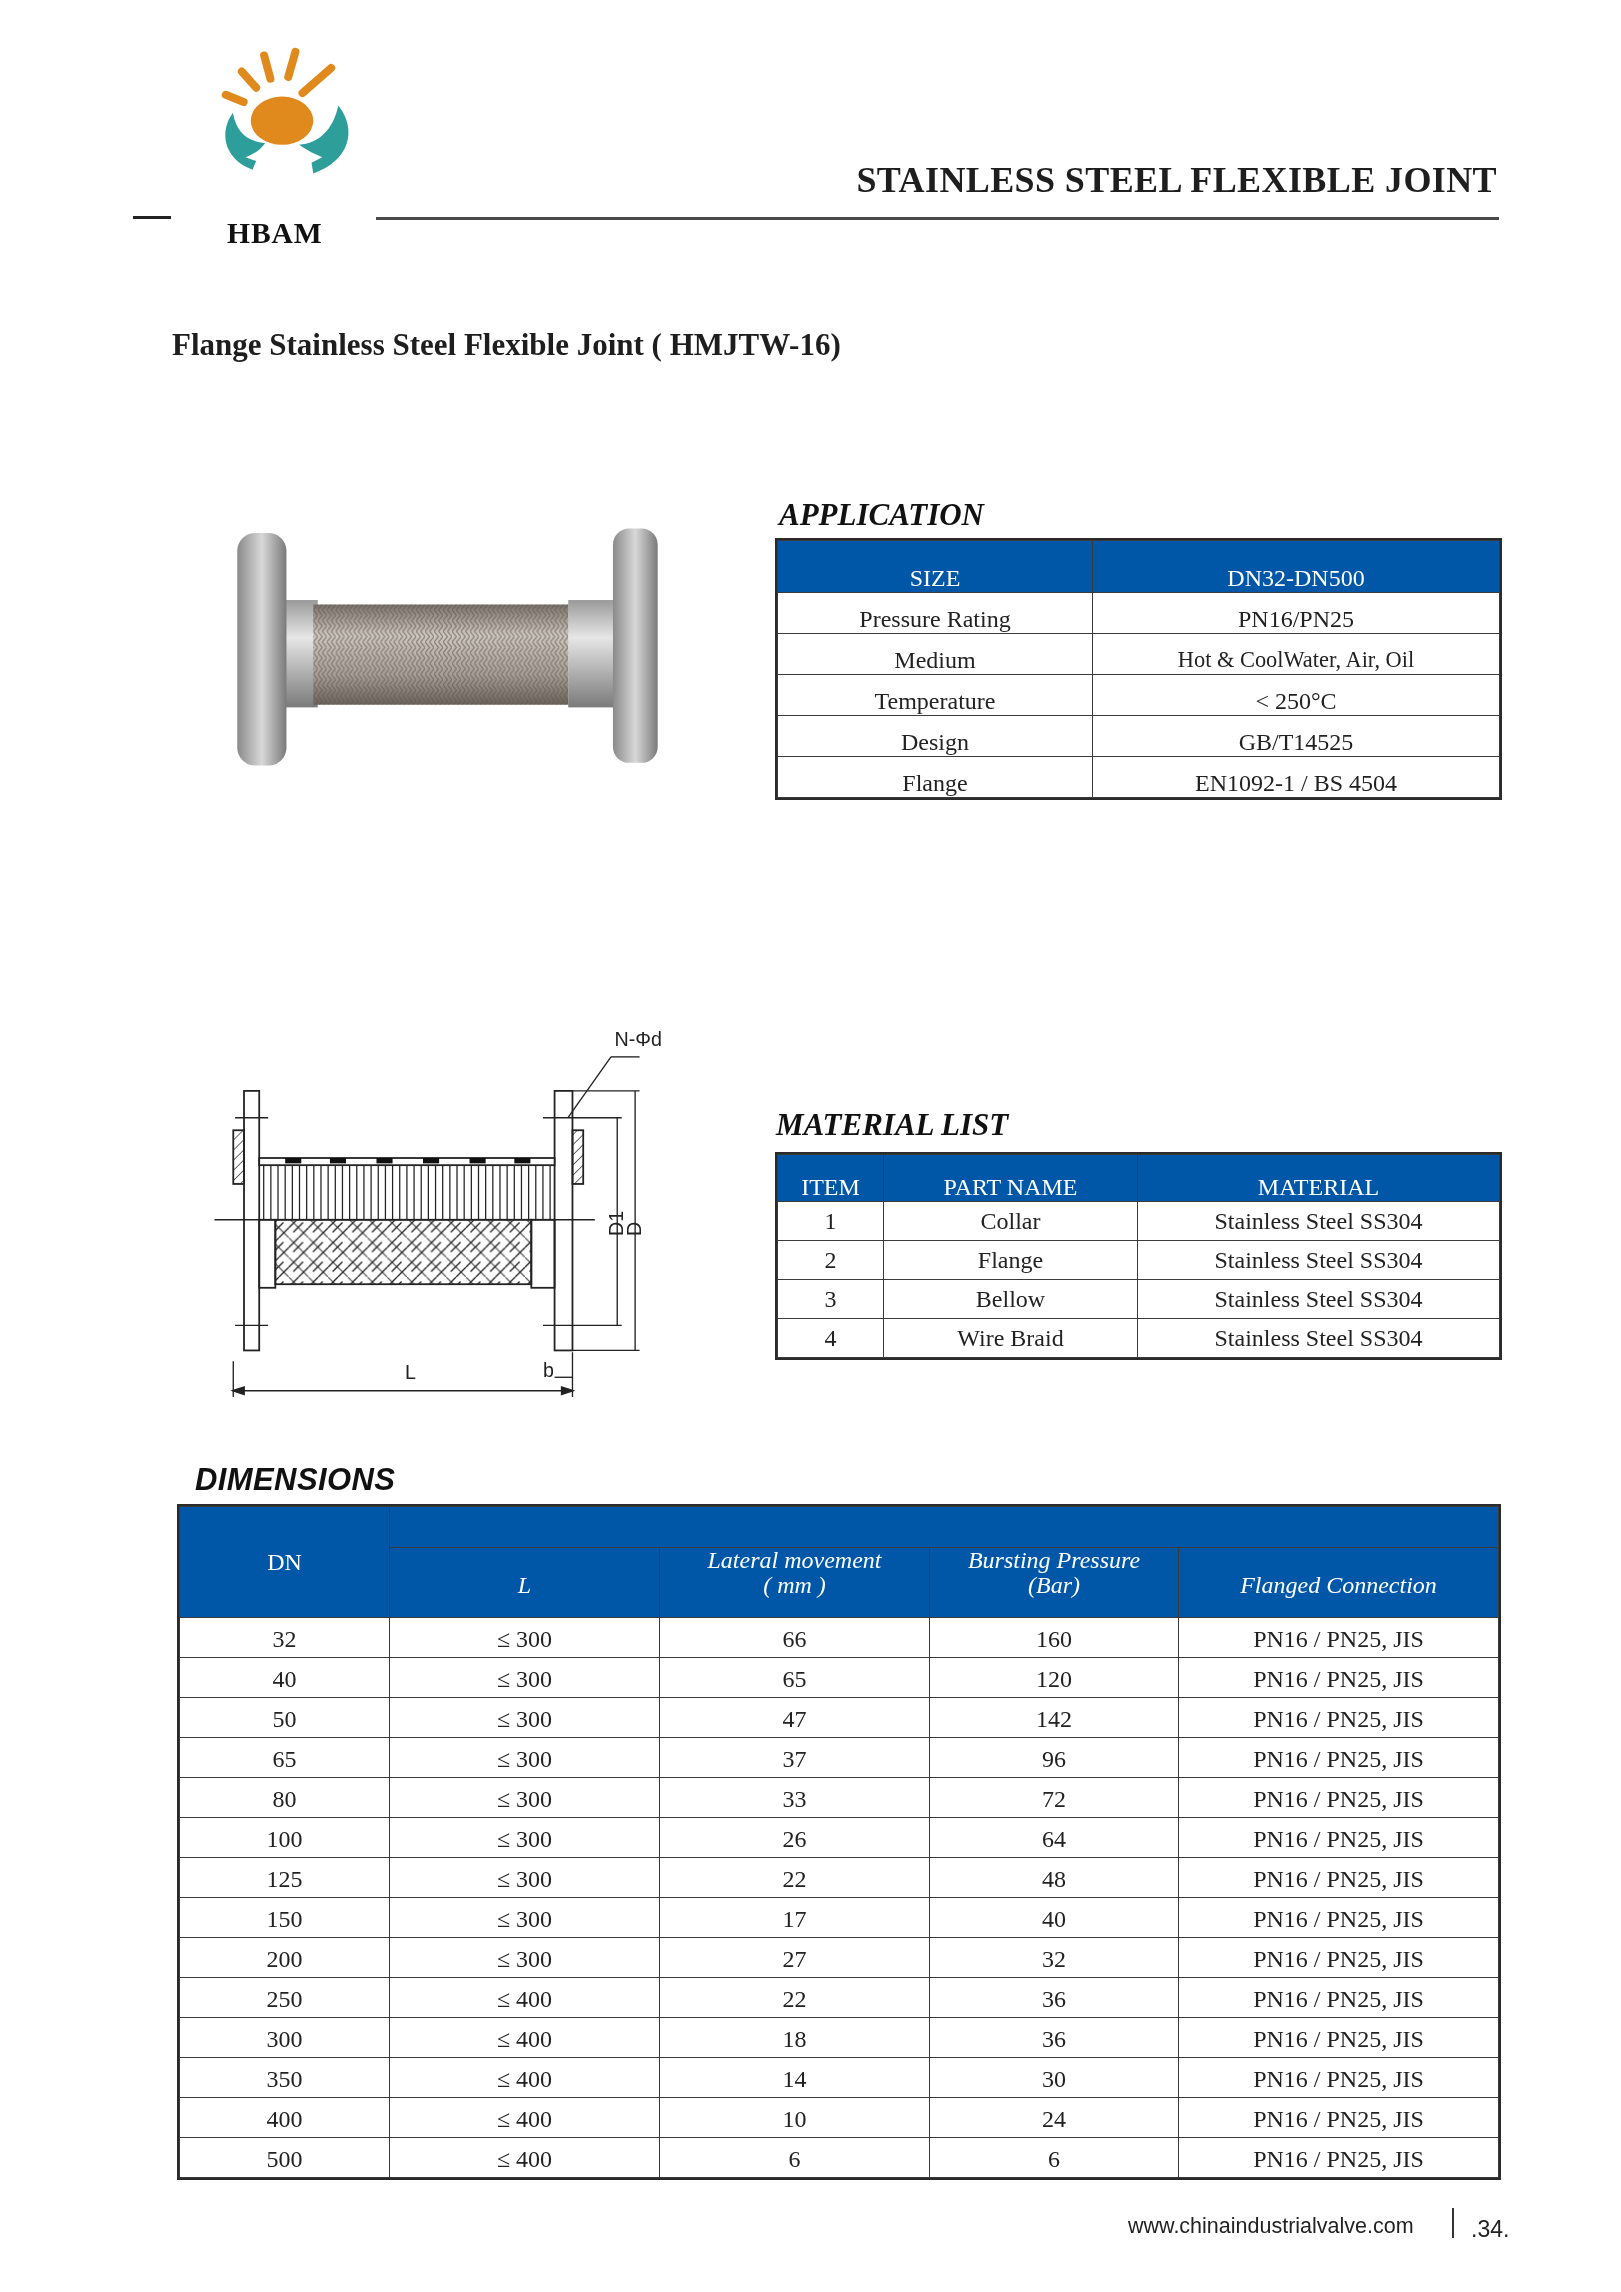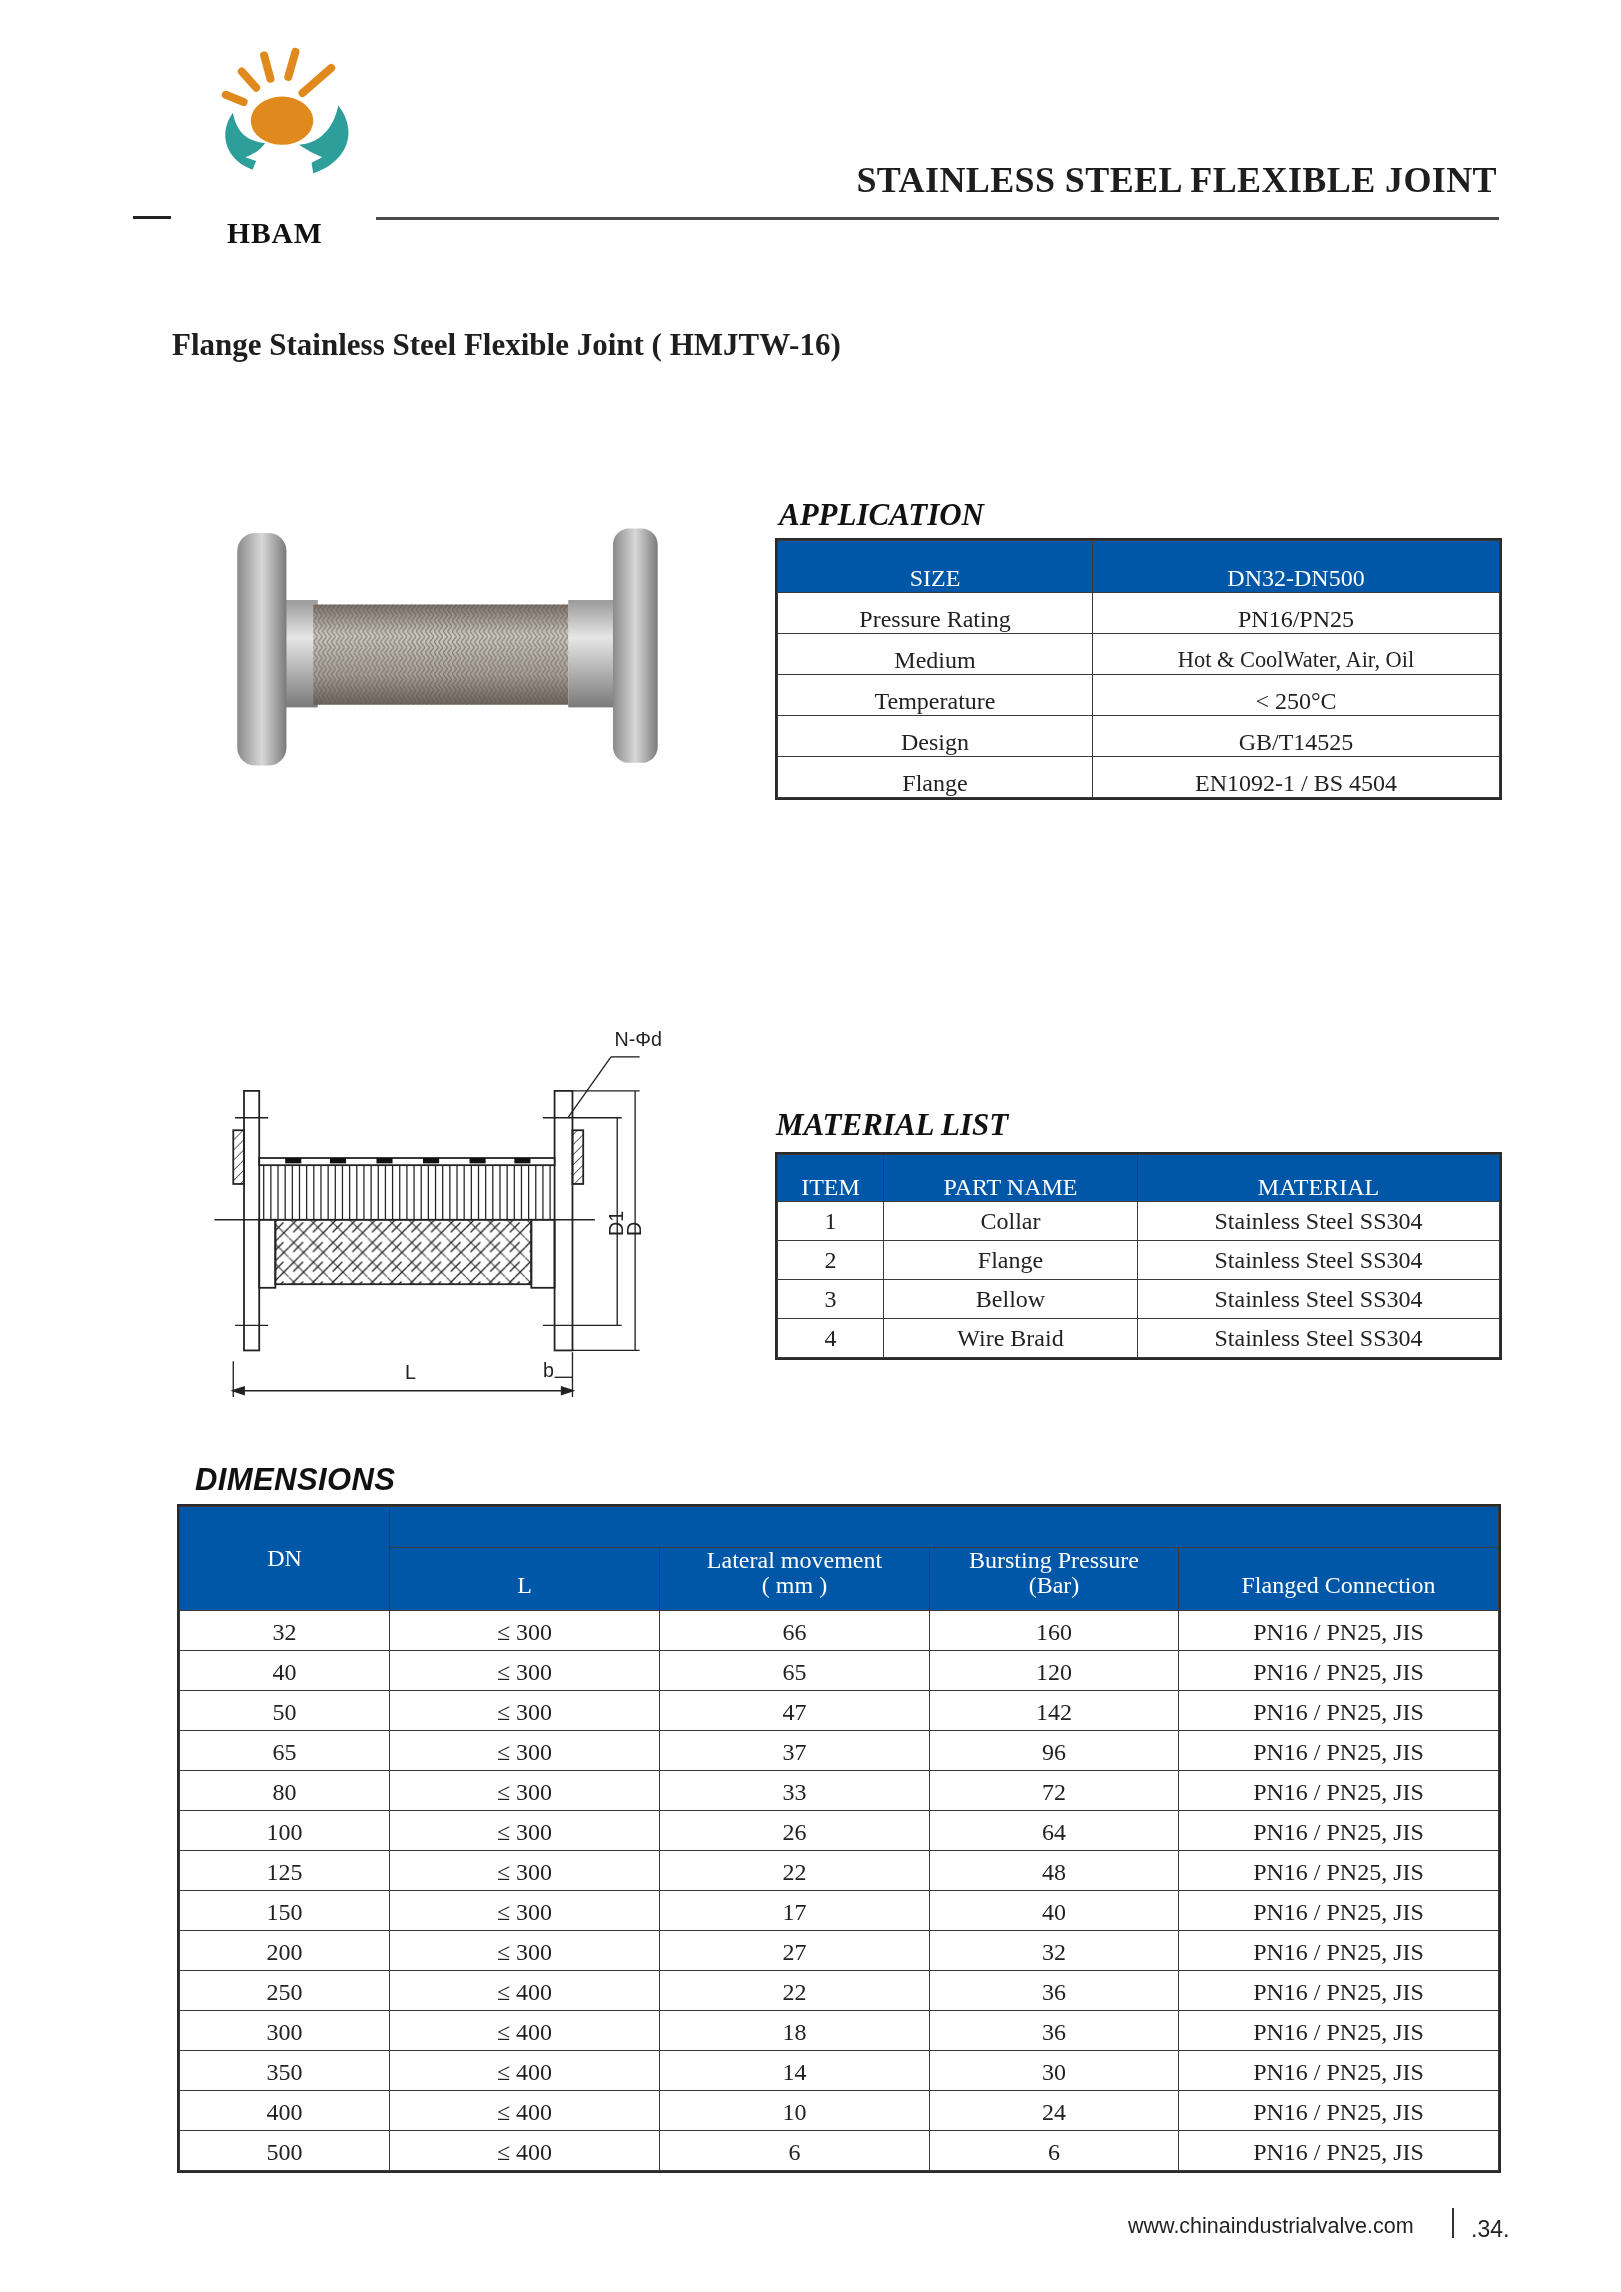--- a/index.html
+++ b/index.html
@@ -44,7 +44,7 @@
   #dim-table th { font-size: 24px; line-height: 1.05; }
   #dim-table td { height: 40px; padding-top: 3.6px; }
   .hdr-top { height: 41px; }
-  .hdr-bot { height: 56px; vertical-align: bottom; padding-bottom: 12px; }
+  .hdr-bot { height: 56px; vertical-align: bottom; padding-bottom: 19px; font-style: italic; }
 
   
   #drawing { left: 210px; top: 1021px; width: 537px; height: 385px; }

